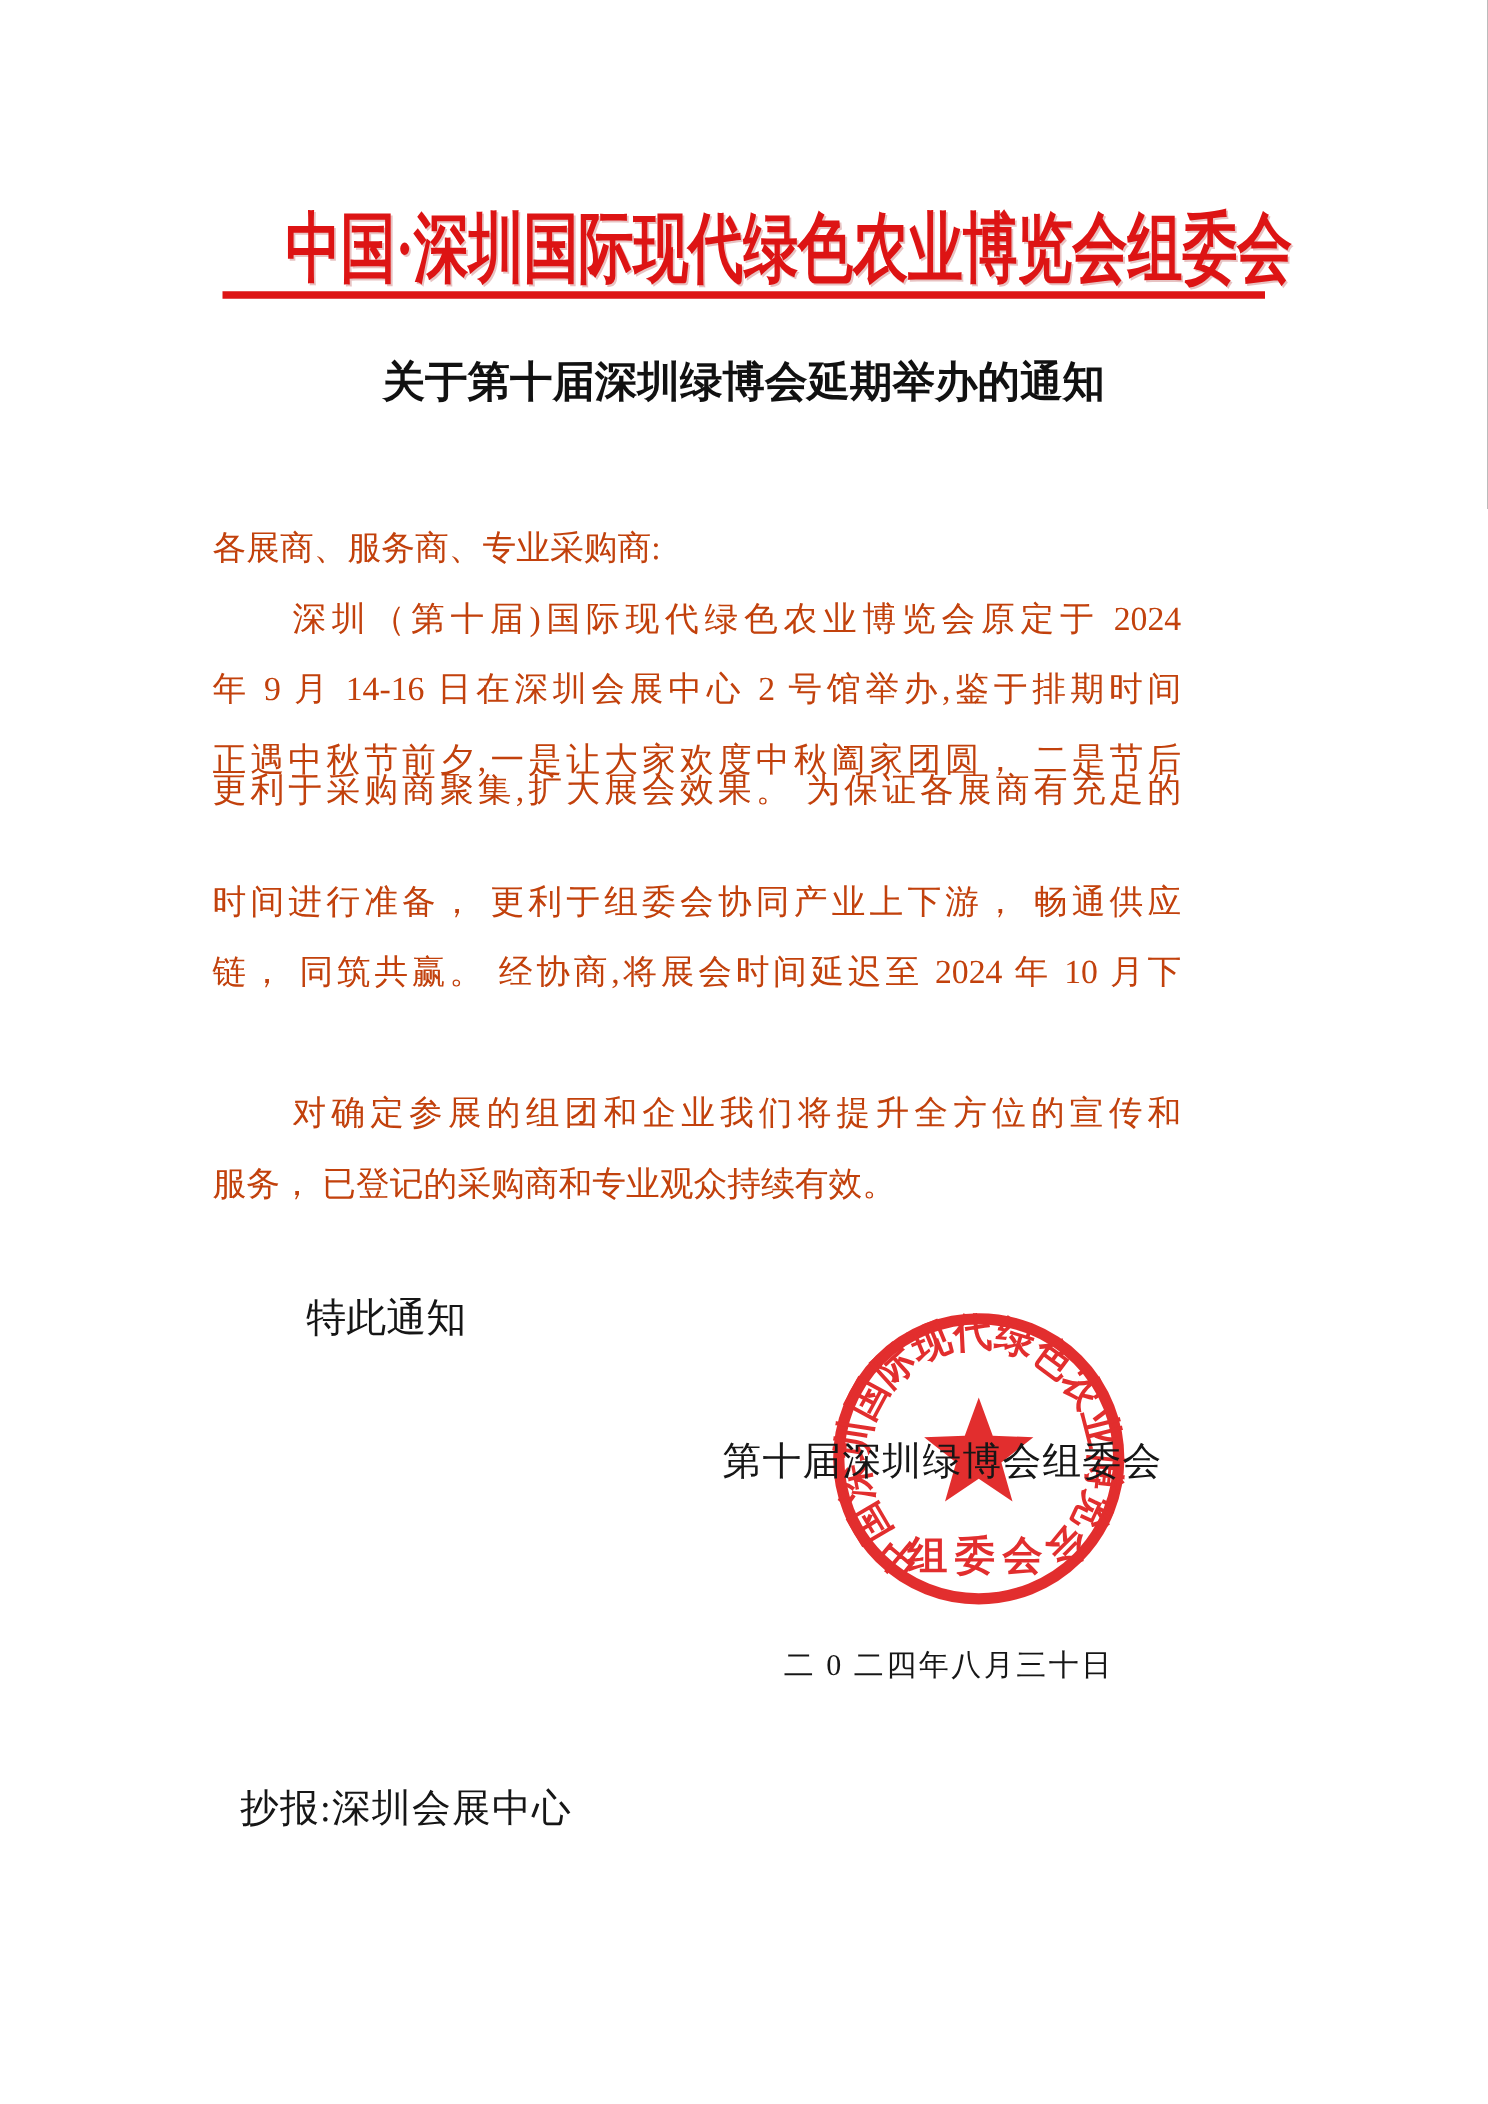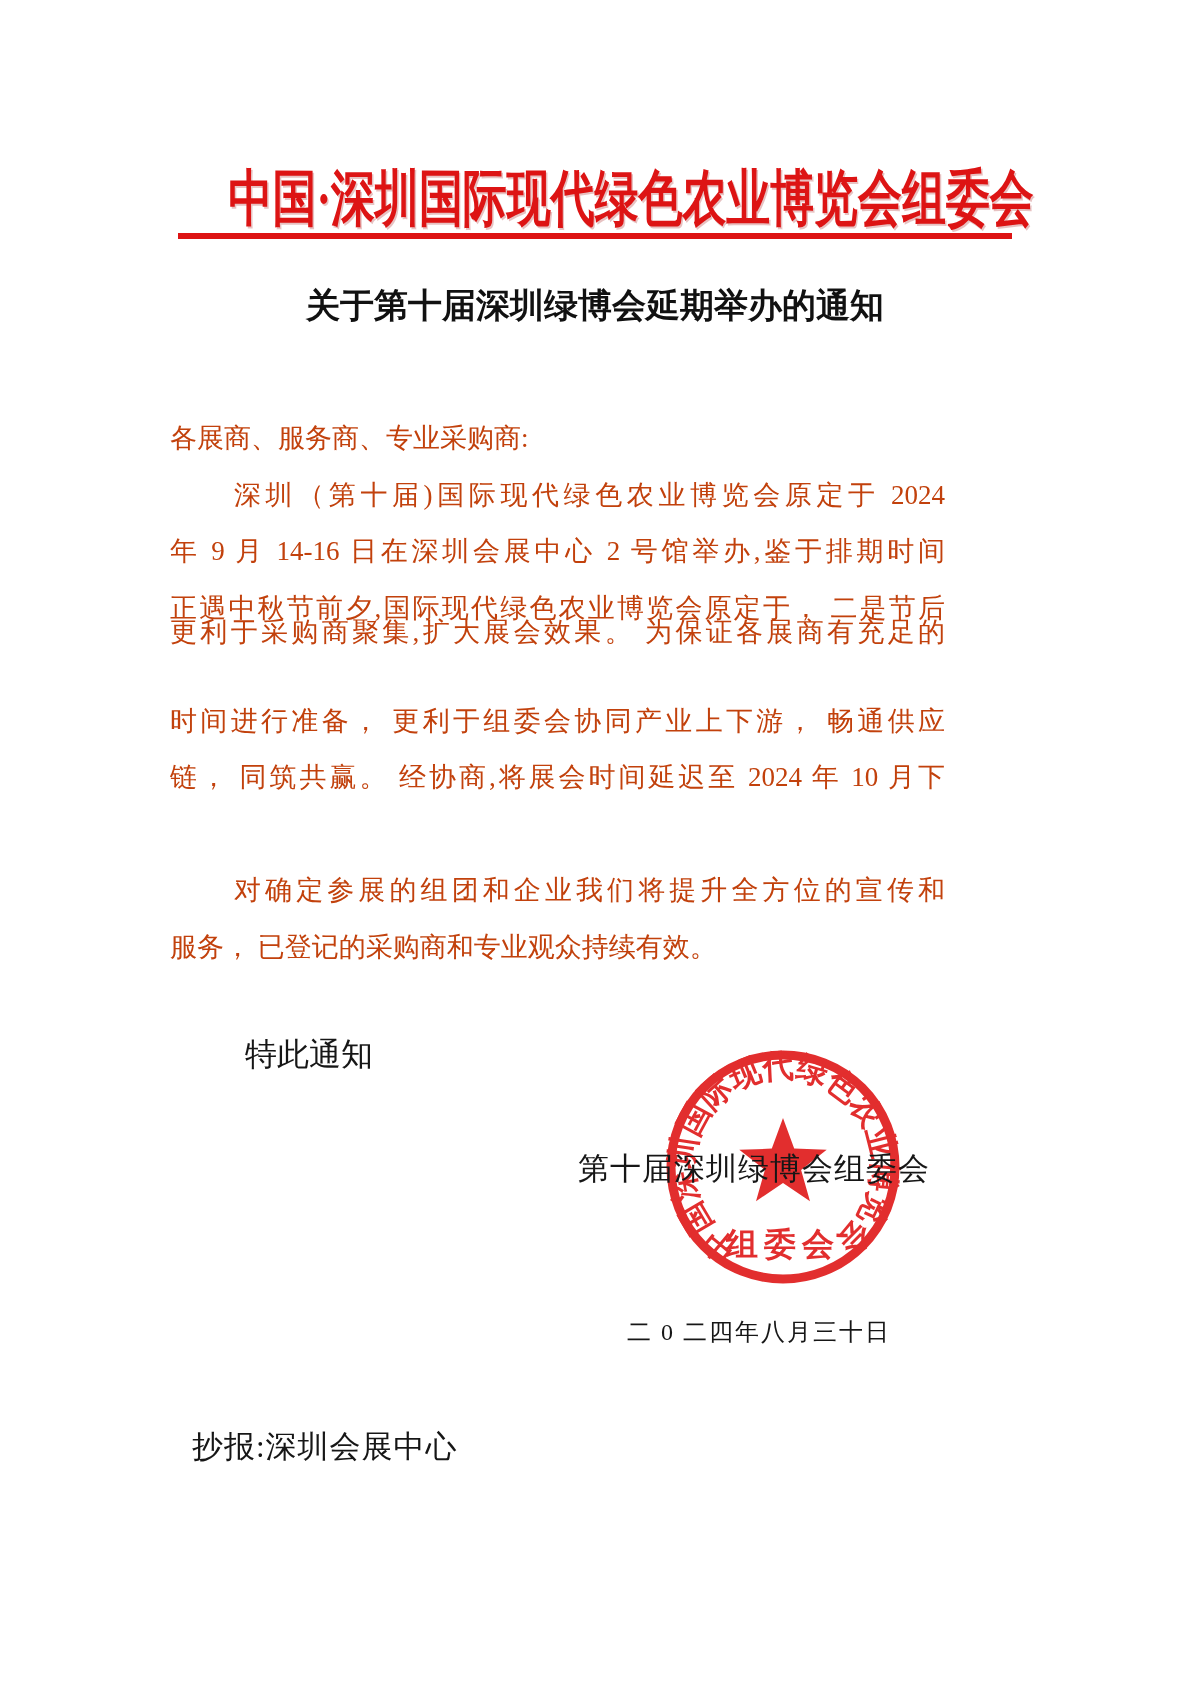--- a/index.html
+++ b/index.html
@@ -77,7 +77,7 @@
   <div class="body-line" style="top:418px">各展商、服务商、专业采购商:</div>
   <div class="body-line justify indent" style="top:475px">深圳（第十届)国际现代绿色农业博览会原定于 2024</div>
   <div class="body-line justify" style="top:531px">年 9 月 14-16 日在深圳会展中心 2 号馆举办,鉴于排期时间</div>
-  <div class="body-line justify" style="top:588px">正遇中秋节前夕,国际现代绿色农业博览会原定于， 二是节后</div>
+  <div class="body-line justify" style="top:588px">正遇中秋节前夕,一是让大家欢度中秋阖家团圆， 二是节后</div>
   <div class="body-line justify" style="top:612px">更利于采购商聚集,扩大展会效果。 为保证各展商有充足的</div>
   <div class="body-line justify" style="top:701px">时间进行准备， 更利于组委会协同产业上下游， 畅通供应</div>
   <div class="body-line justify" style="top:757px">链， 同筑共赢。 经协商,将展会时间延迟至 2024 年 10 月下</div>

